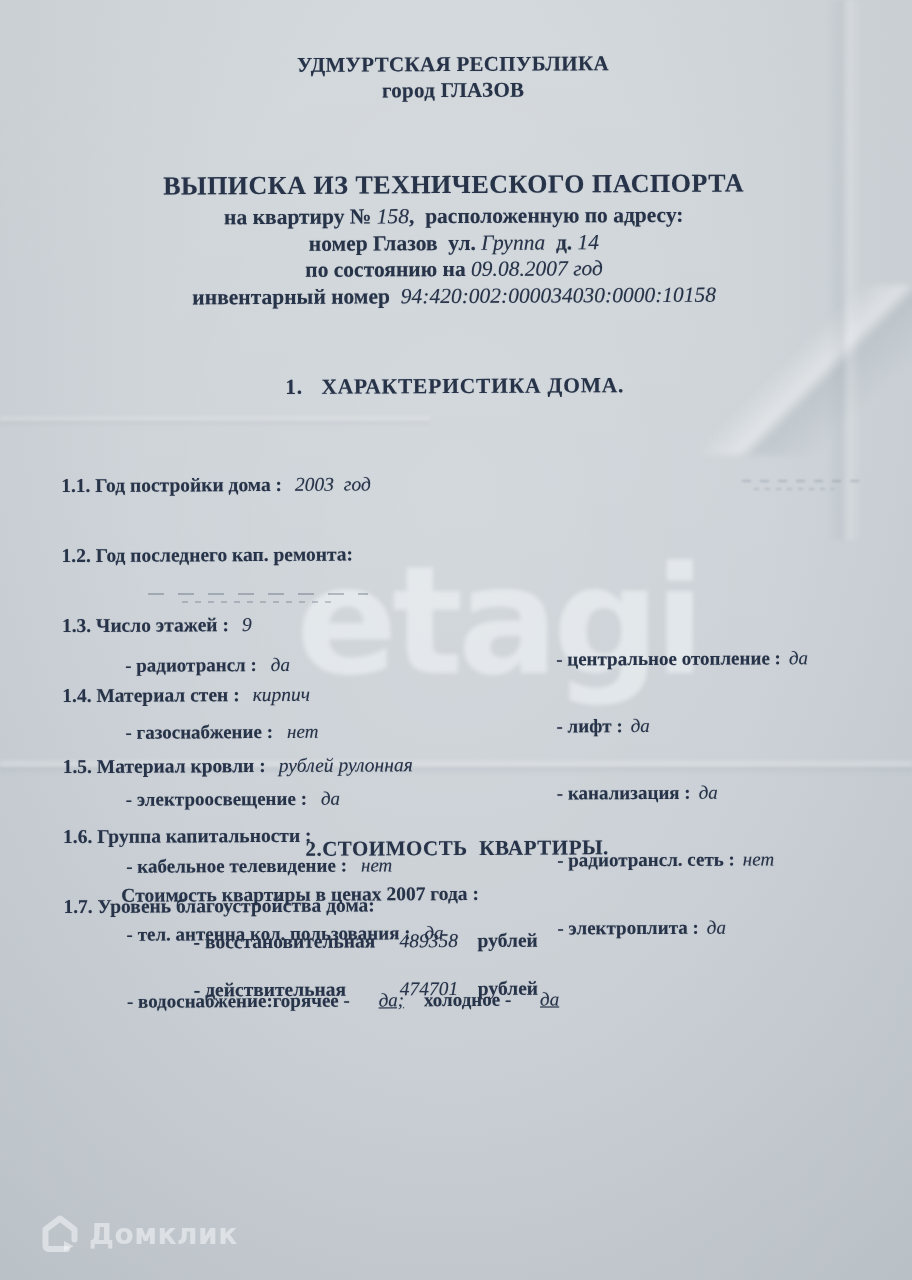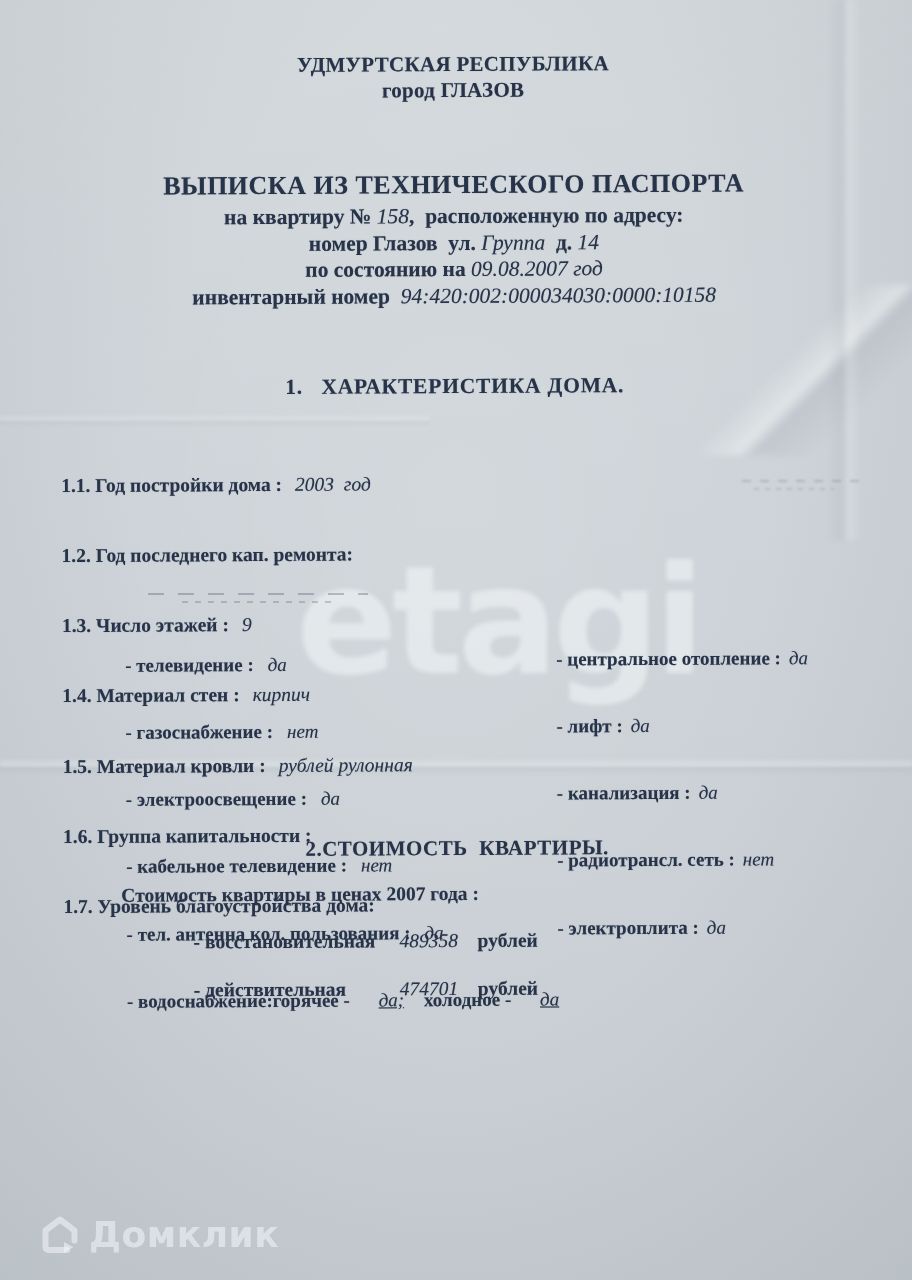--- a/index.html
+++ b/index.html
@@ -149,7 +149,7 @@
     </div>
 
     <div class="amen-left pre">
-      <div><span>- телевидение :</span><span class="val">да</span></div>
+      <div><span>- радиотрансл :</span><span class="val">да</span></div>
       <div><span>- газоснабжение :</span><span class="val">нет</span></div>
       <div><span>- электроосвещение :</span><span class="val">да</span></div>
       <div><span>- кабельное телевидение :</span><span class="val">нет</span></div>

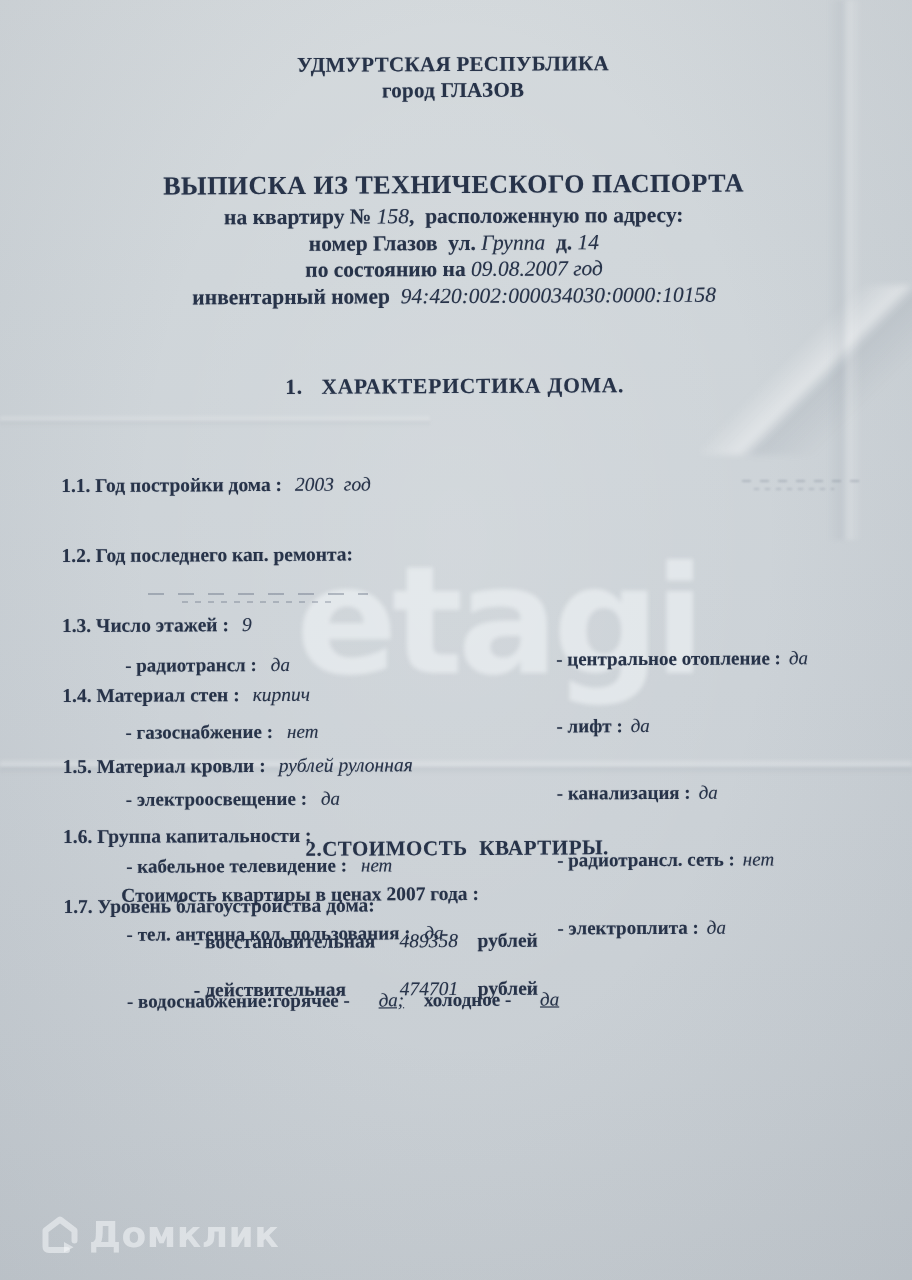--- a/index.html
+++ b/index.html
@@ -96,7 +96,7 @@
     font-family:"DejaVu Sans",sans-serif;font-weight:bold;
     filter:blur(0.4px);user-select:none;
   }
-  .brand .txt{font-size:36px;letter-spacing:0.5px;}
+  .brand .txt{font-size:28px;letter-spacing:0.5px;}
   .brand svg{display:block;}
 </style>
 </head>

